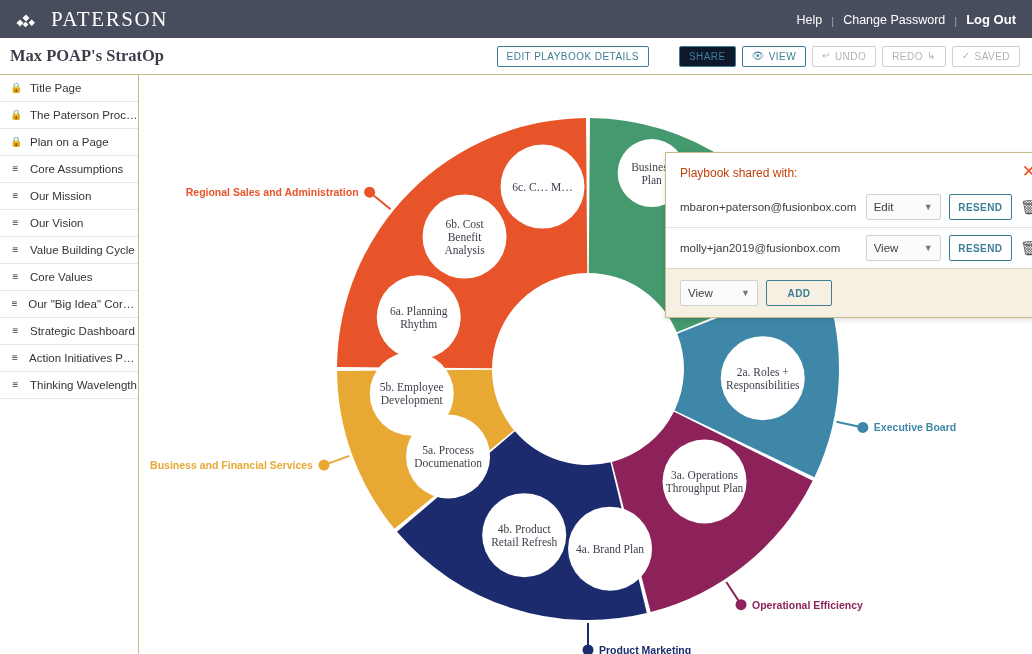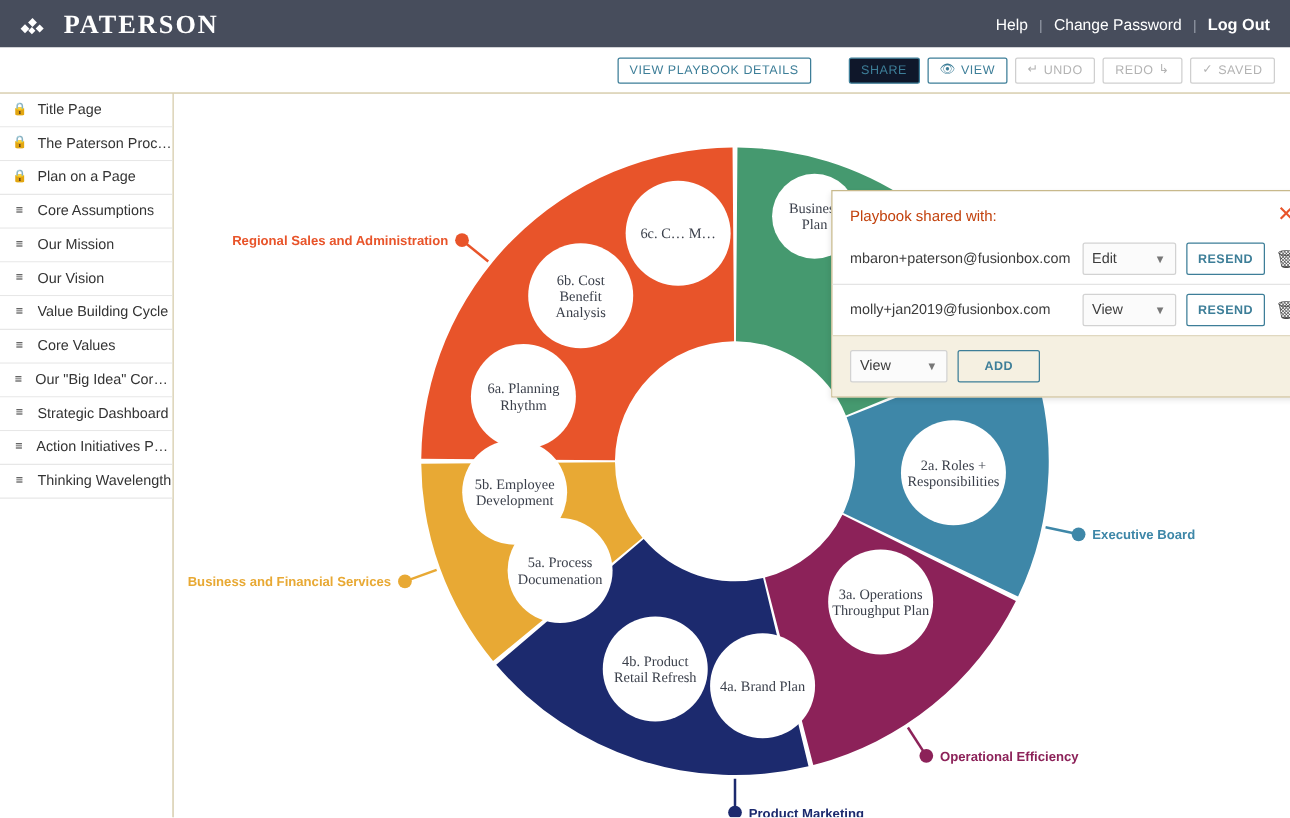--- a/index.html
+++ b/index.html
@@ -32,7 +32,7 @@
     font-family: "Liberation Serif", serif;
     font-size: 21px;
     letter-spacing: 1.6px;
-    font-weight: 700;
+    font-weight: 400;
   }
   #topnav {
     margin-left: auto;

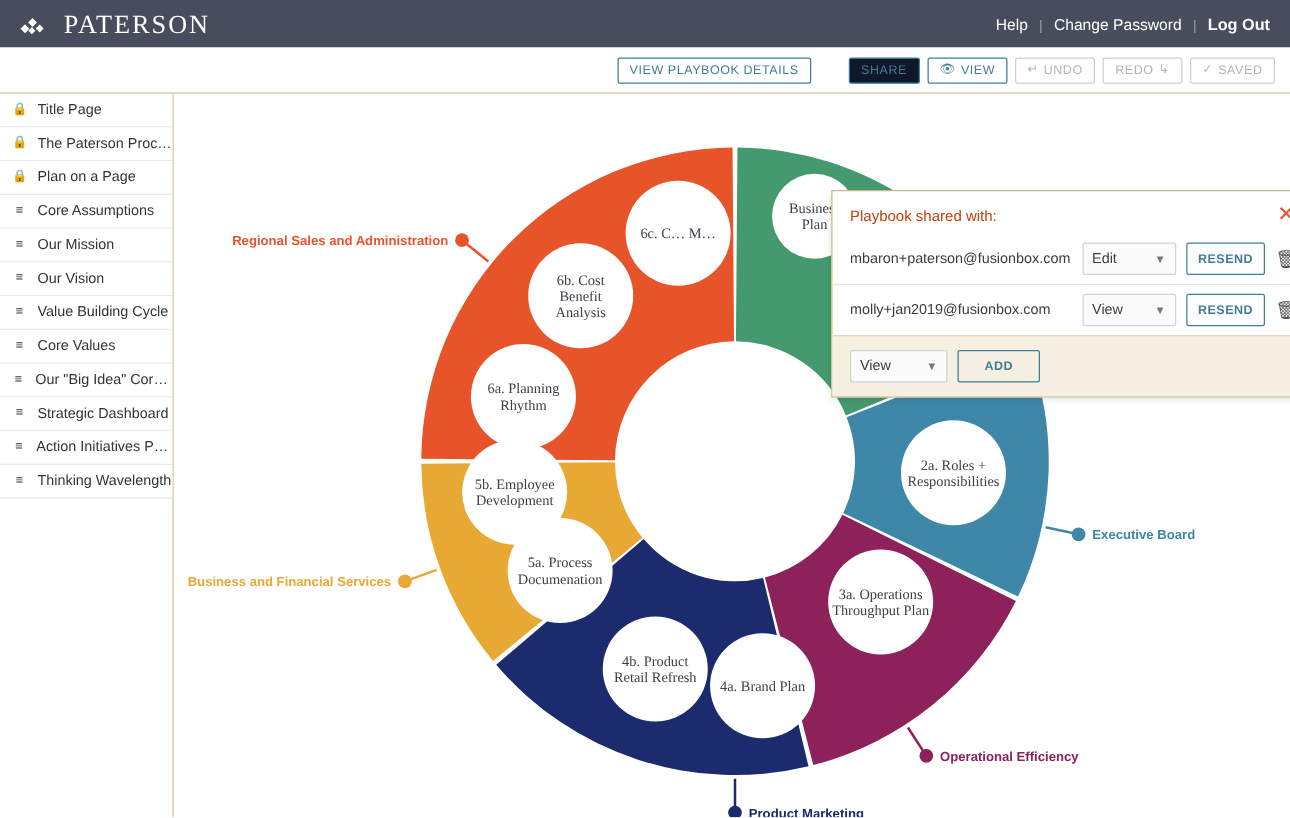--- a/index.html
+++ b/index.html
@@ -298,6 +298,7 @@
 </div>
 
 <div id="titlebar">
+  <div id="doc-title">Max POAP's StratOp</div>
   <div id="toolbar">
     <button class="tbtn">VIEW PLAYBOOK DETAILS</button>
     <button class="tbtn active">SHARE</button>

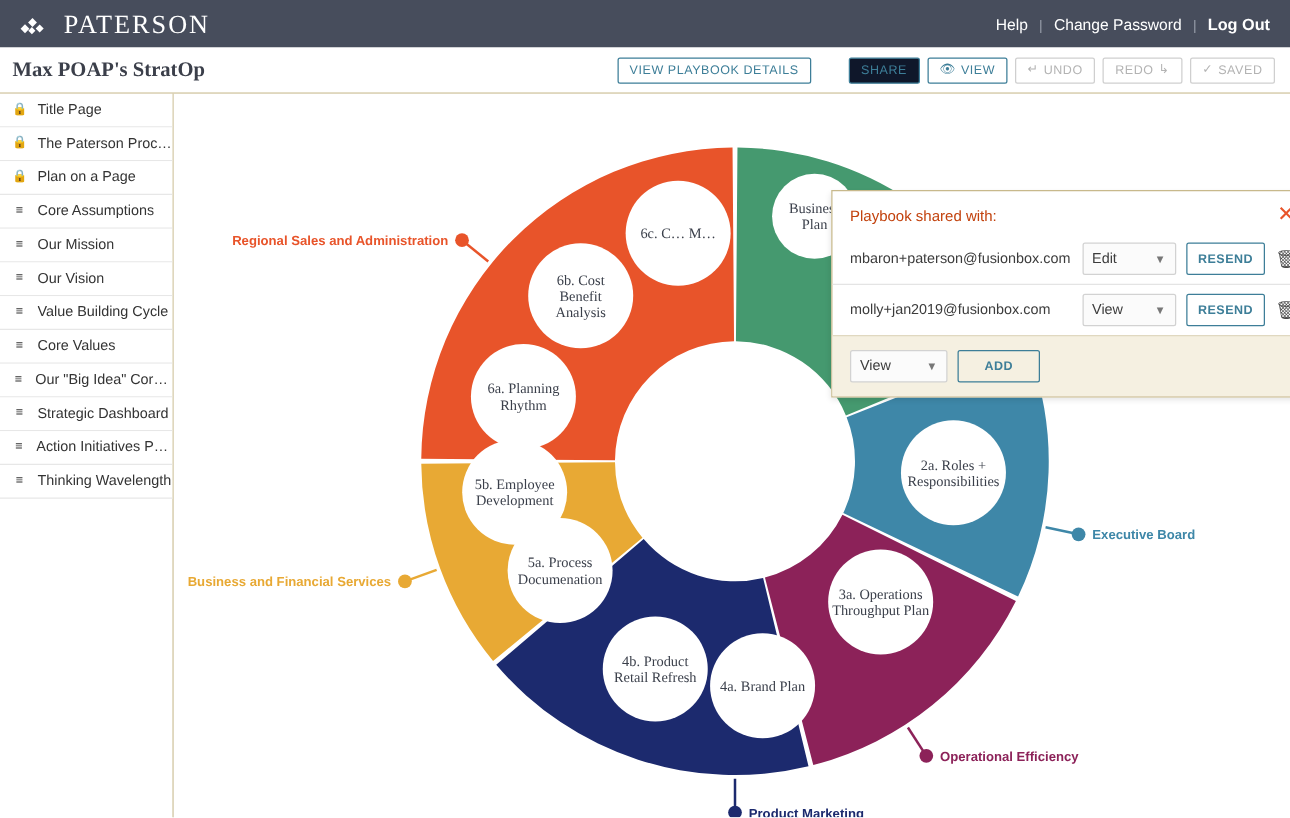--- a/index.html
+++ b/index.html
@@ -300,7 +300,7 @@
 <div id="titlebar">
   <div id="doc-title">Max POAP's StratOp</div>
   <div id="toolbar">
-    <button class="tbtn">VIEW PLAYBOOK DETAILS</button>
+    <button class="tbtn">EDIT PLAYBOOK DETAILS</button>
     <button class="tbtn active">SHARE</button>
     <button class="tbtn">
       <span class="gl">👁</span>

